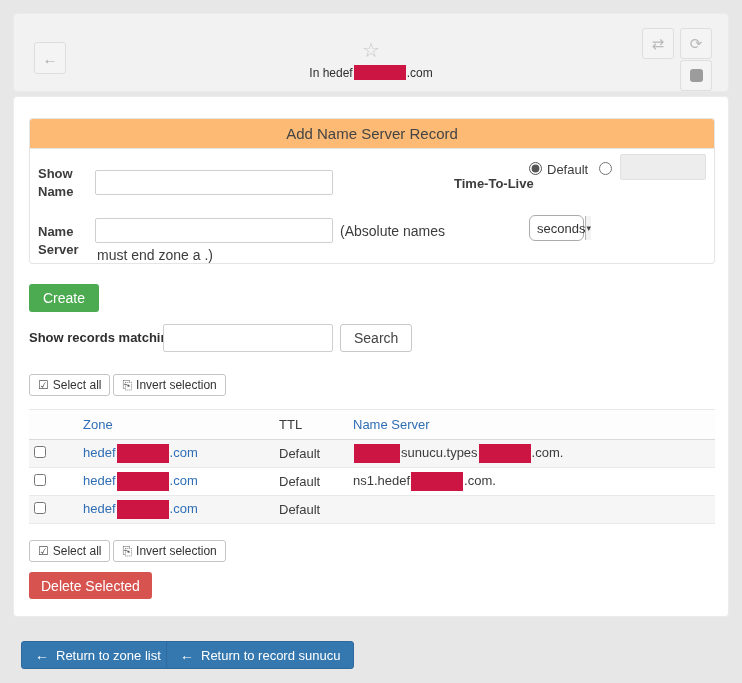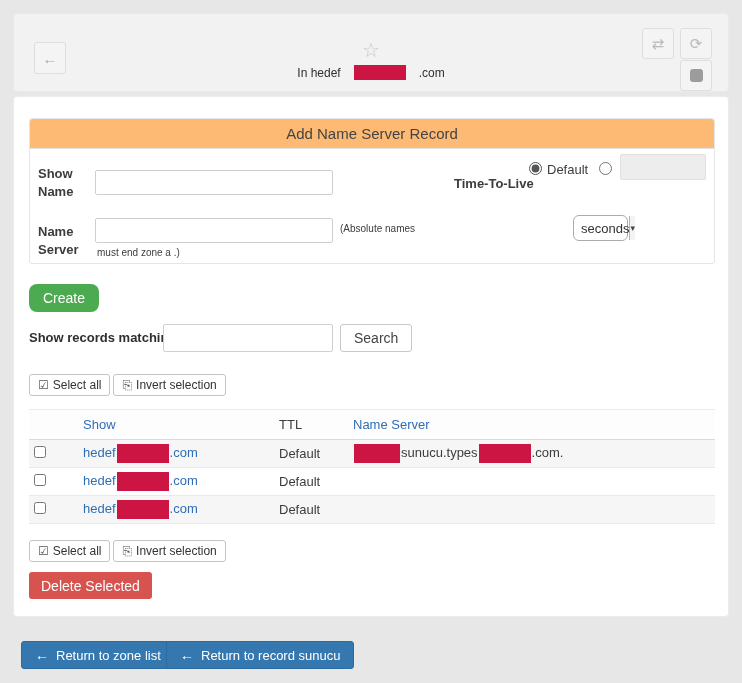--- a/index.html
+++ b/index.html
@@ -20,7 +20,7 @@
   .title-row { position:absolute; left:0; right:0; top:22px; display:flex; justify-content:center; align-items:flex-start; gap:9px; }
   .star { font-size:20px; color:#c9c9c9; margin-top:2px; cursor:pointer; }
   .page-title { font-size:21px; color:#3c3c3c; }
-  .subtitle { position:absolute; left:0; right:0; top:51px; display:flex; justify-content:center; align-items:center; font-size:12px; color:#2f2f2f;gap:12px; }
+  .subtitle { position:absolute; left:0; right:0; top:51px; display:flex; justify-content:center; align-items:center; font-size:12px; color:#2f2f2f; }
   .redact { display:inline-block; background:var(--redaction,#cd1543); }
   .redact.sub { width:52px; height:15px; margin:0 1px; }
 

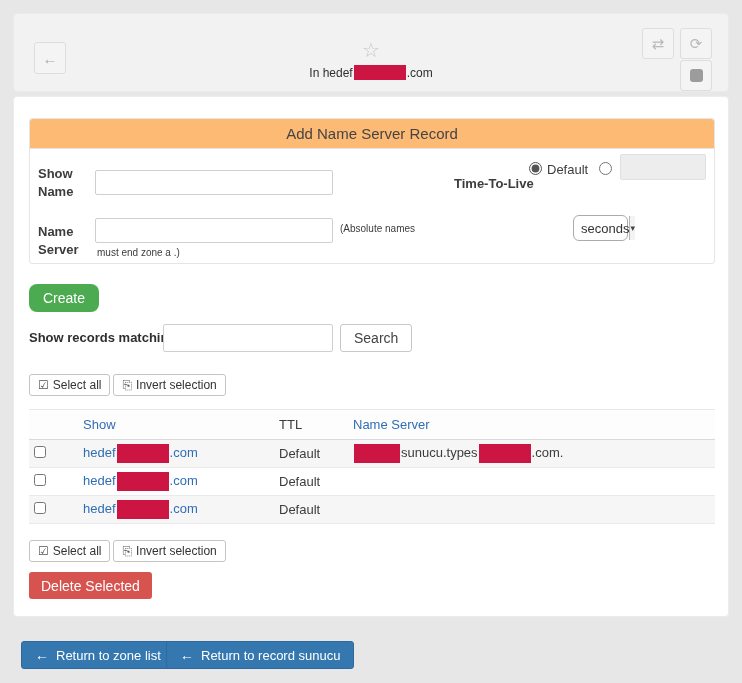--- a/index.html
+++ b/index.html
@@ -47,7 +47,7 @@
   .ttl-radio-default { left:499px; top:13px; }
   .ttl-radio-custom { left:569px; top:13px; }
   .ttl-default-text { position:absolute; left:517px; top:13px; font-size:13px; color:#3c3c3c; }
-  .note { position:absolute; font-size:10px; color:#3c3c3c; }
+  .note { position:absolute; font-size:14px; color:#3c3c3c; }
   .note1 { left:310px; top:74px; }
   .note2 { left:67px; top:98px; }
   .unit-select { position:absolute; left:499px; top:66px; width:55px; height:26px; border:1px solid #ababab;

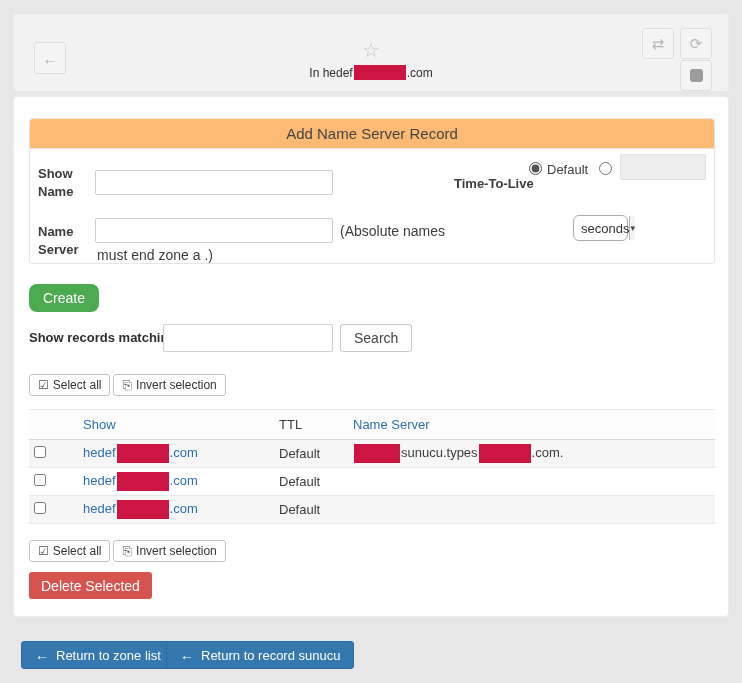--- a/index.html
+++ b/index.html
@@ -51,7 +51,7 @@
   .note1 { left:310px; top:74px; }
   .note2 { left:67px; top:98px; }
   .unit-select { position:absolute; left:499px; top:66px; width:55px; height:26px; border:1px solid #ababab;
-    border-radius:6px; background:#fff; display:flex; align-items:center; cursor:pointer;margin-left:44px; }
+    border-radius:6px; background:#fff; display:flex; align-items:center; cursor:pointer; }
   .unit-select .val { flex:1; font-size:13px; color:#333; padding-left:7px; }
   .unit-select .caret-box { width:17px; height:100%; border-left:1px solid #b5b5b5; background:#f3f3f3;
     display:flex; align-items:center; justify-content:center; font-size:9px; color:#444; }

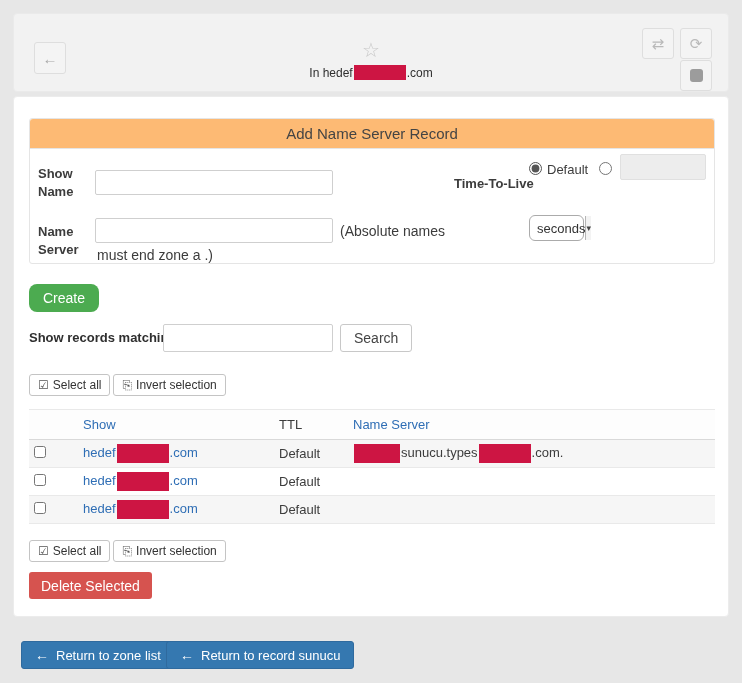--- a/index.html
+++ b/index.html
@@ -59,7 +59,7 @@
   
   .btn { border:none; border-radius:3px; cursor:pointer; font-family:inherit; }
   .create-btn { position:absolute; left:15px; top:187px; height:28px; padding:0 14px;
-    background:#4cab50; color:#fff; font-size:14px;border-radius:8px; }
+    background:#4cab50; color:#fff; font-size:14px; }
   .search-label { position:absolute; left:15px; top:227px; height:28px; line-height:28px;
     font-size:13px; font-weight:bold; color:#2f2f2f; }
   .search-input { left:149px; top:227px; width:170px; height:28px; }

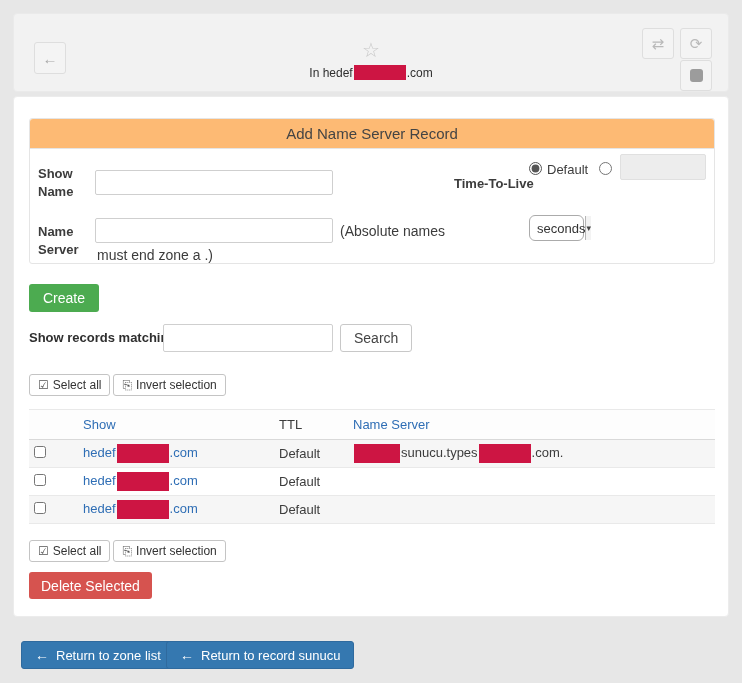--- a/index.html
+++ b/index.html
@@ -163,7 +163,7 @@
     <div class="tbl">
       <div class="trow head">
         <div class="col-check"></div>
-        <div class="col-name"><a class="link">Show</a></div>
+        <div class="col-name"><a class="link">Zone</a></div>
         <div class="col-ttl">TTL</div>
         <div class="col-ns"><a class="link">Name Server</a></div>
       </div>

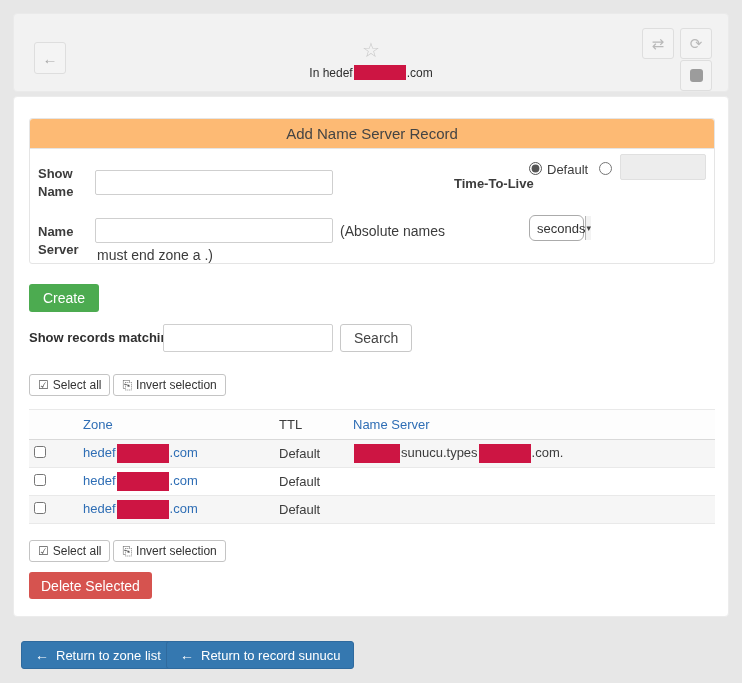--- a/index.html
+++ b/index.html
@@ -178,6 +178,7 @@
     <div class="col-check"><input type="checkbox" class="row-check" style=""></div>
     <div class="col-name"><a class="link"><span>hedef</span><span class="redact cell" style="width:52px"></span><span>.com</span></a></div>
     <div class="col-ttl">Default</div>
+    <div class="col-ns"><span>ns1.hedef</span><span class="redact cell" style="width:52px"></span><span>.com.</span></div>
   </div>
   <div class="trow stripe">
     <div class="col-check"><input type="checkbox" class="row-check" style=""></div>

